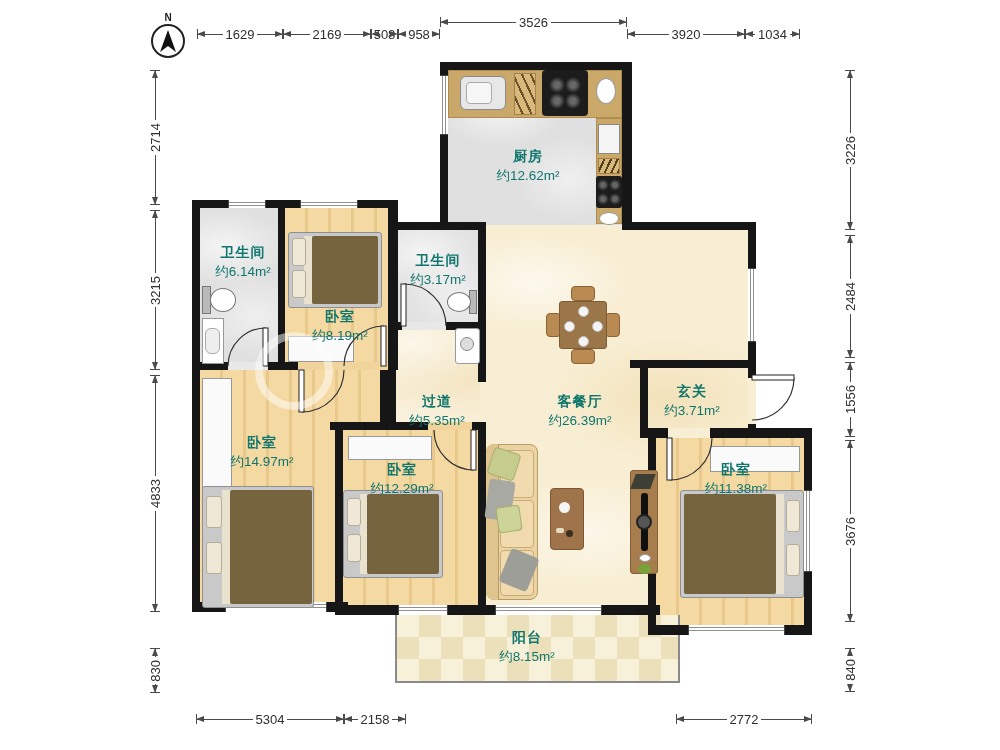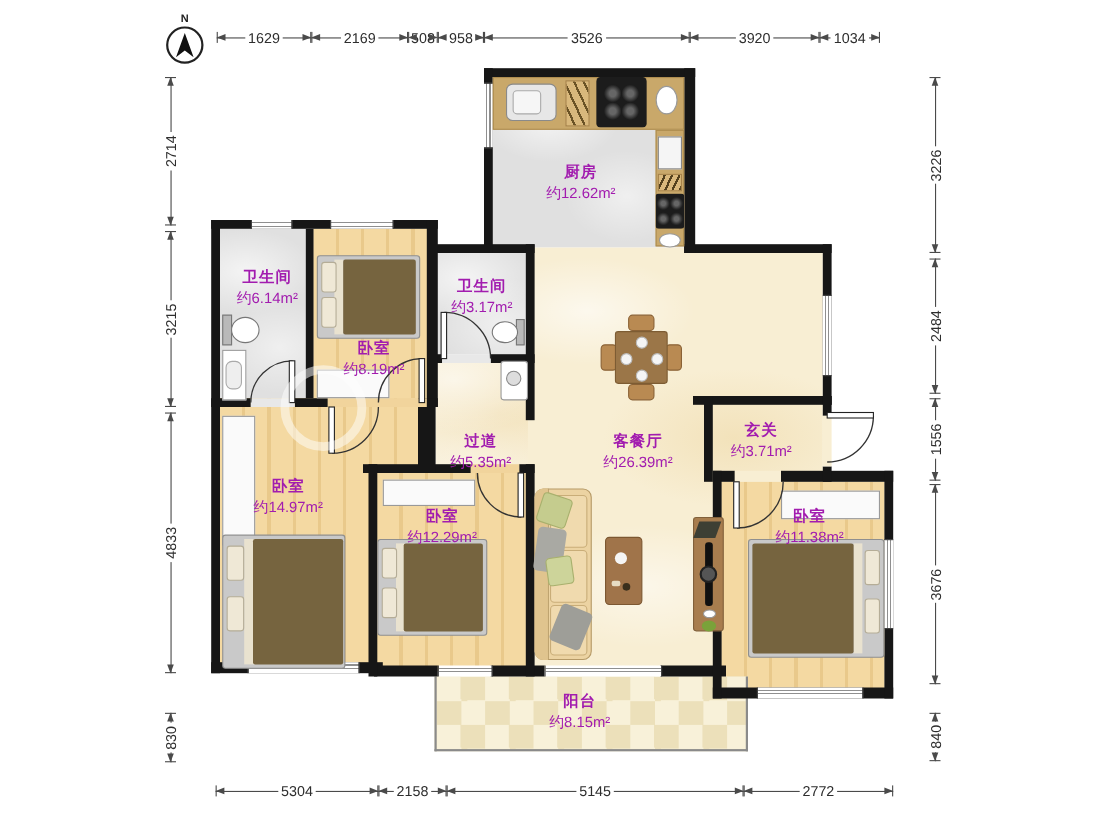--- a/index.html
+++ b/index.html
@@ -300,7 +300,7 @@
       <span class="dt">958</span>
       <span class="dl ar"></span>
     </div>
-  <div class="dim dh" style="left:440px;top:27px;width:187px">
+  <div class="dim dh" style="left:440px;top:15px;width:187px">
       <span class="dl al"></span>
       <span class="dt">3526</span>
       <span class="dl ar"></span>

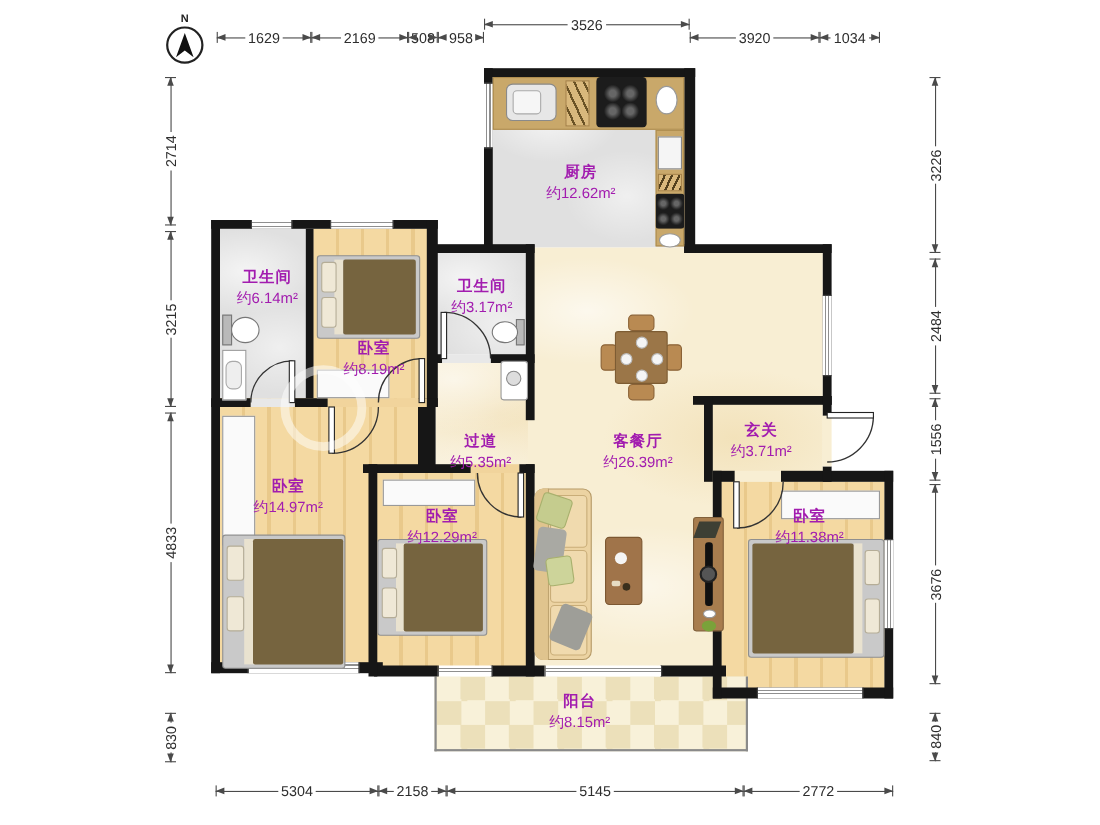--- a/index.html
+++ b/index.html
@@ -23,7 +23,7 @@
   
   .fn{position:absolute;z-index:10;box-sizing:border-box;}
   
-  .lbl{position:absolute;z-index:40;transform:translate(-50%,-50%);text-align:center;color:#a21caf;white-space:nowrap;line-height:1.4;}
+  .lbl{position:absolute;z-index:40;transform:translate(-50%,-50%);text-align:center;color:#0f766e;white-space:nowrap;line-height:1.4;}
   .rn{font-size:14px;font-weight:700;letter-spacing:1px;}
   .ra{font-size:13.5px;font-weight:400;}
   

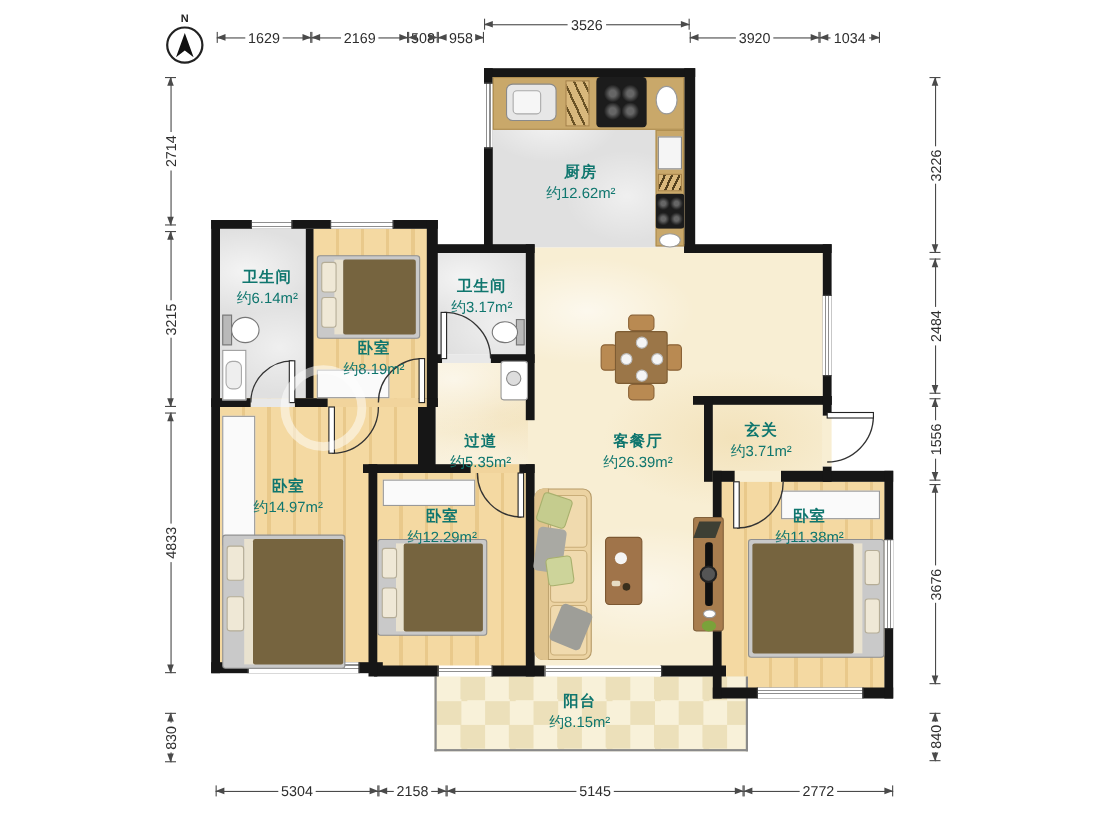--- a/index.html
+++ b/index.html
@@ -326,11 +326,6 @@
       <span class="dt">2158</span>
       <span class="dl ar"></span>
     </div>
-  <div class="dim dh" style="left:406px;top:712px;width:270px">
-      <span class="dl al"></span>
-      <span class="dt">5145</span>
-      <span class="dl ar"></span>
-    </div>
   <div class="dim dh" style="left:676px;top:712px;width:136px">
       <span class="dl al"></span>
       <span class="dt">2772</span>

